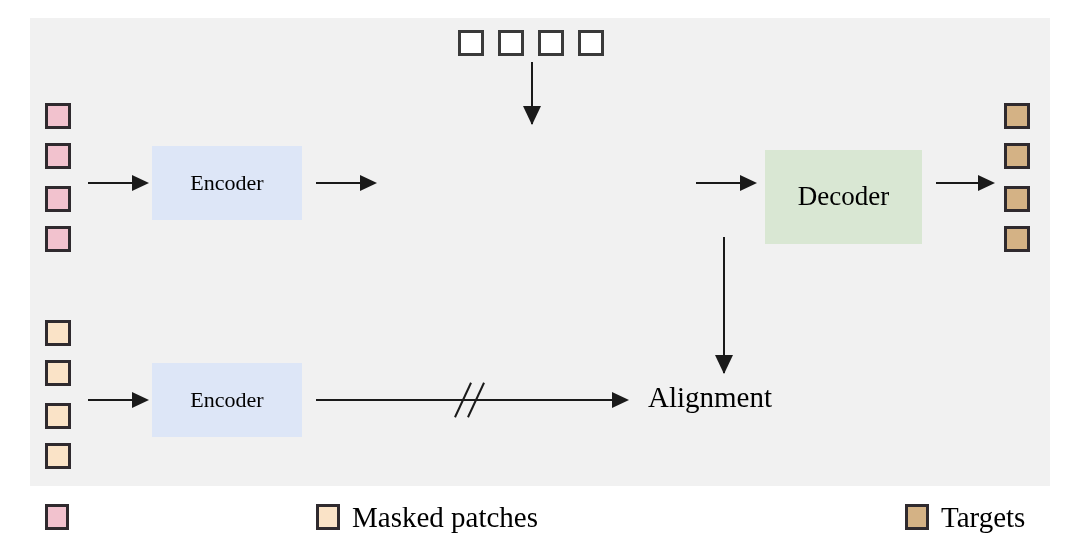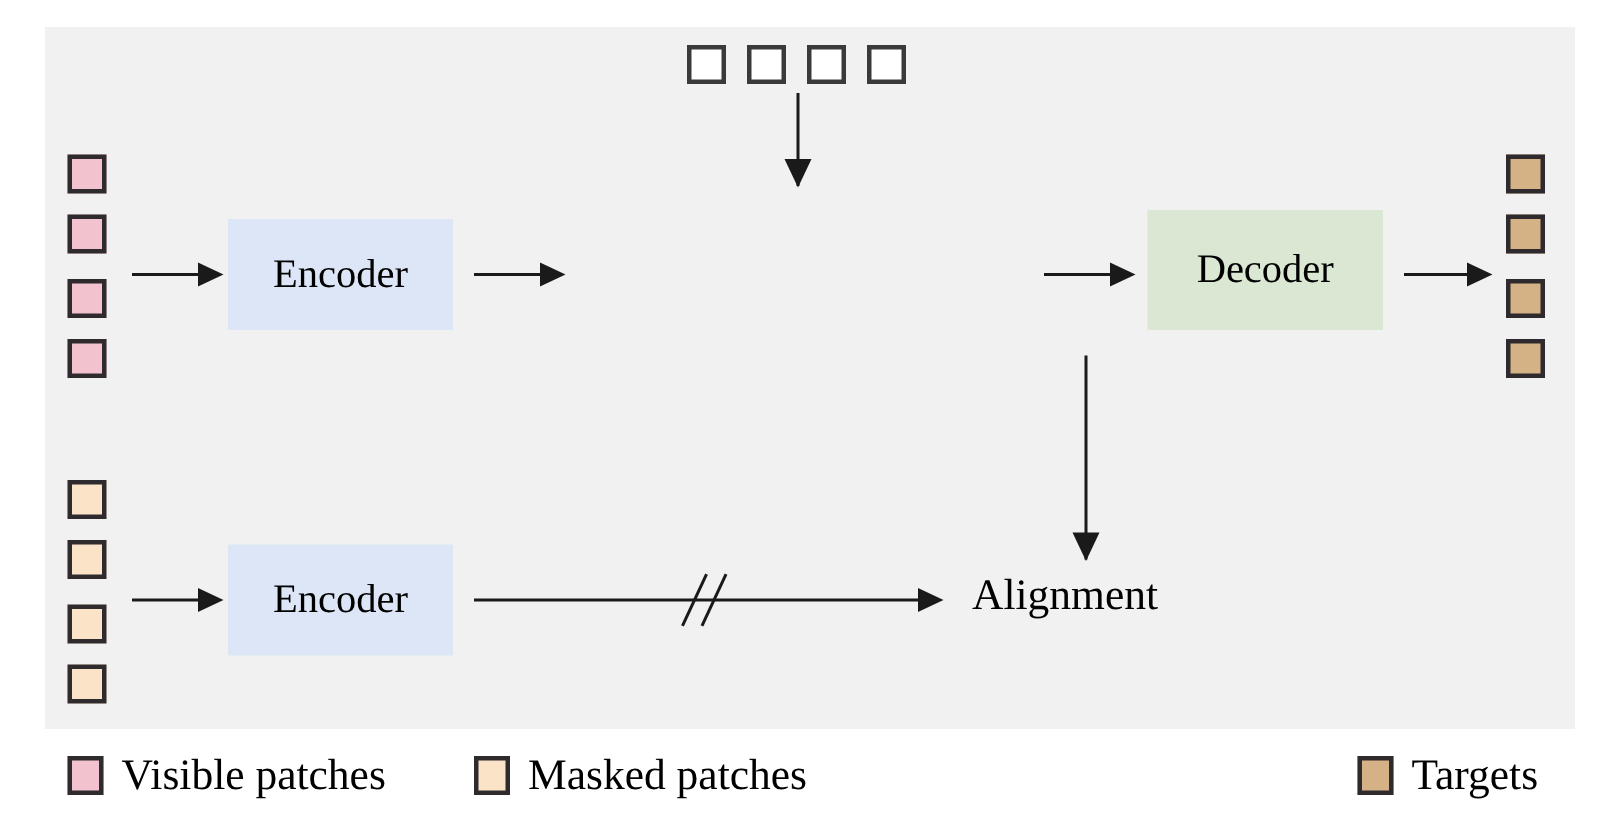--- a/index.html
+++ b/index.html
@@ -63,7 +63,7 @@
   }
   .box-encoder {
     background: #dde6f7;
-    font-size: 27px;
+    font-size: 22px;
   }
   .box-regressor {
     background: #ded4e8;

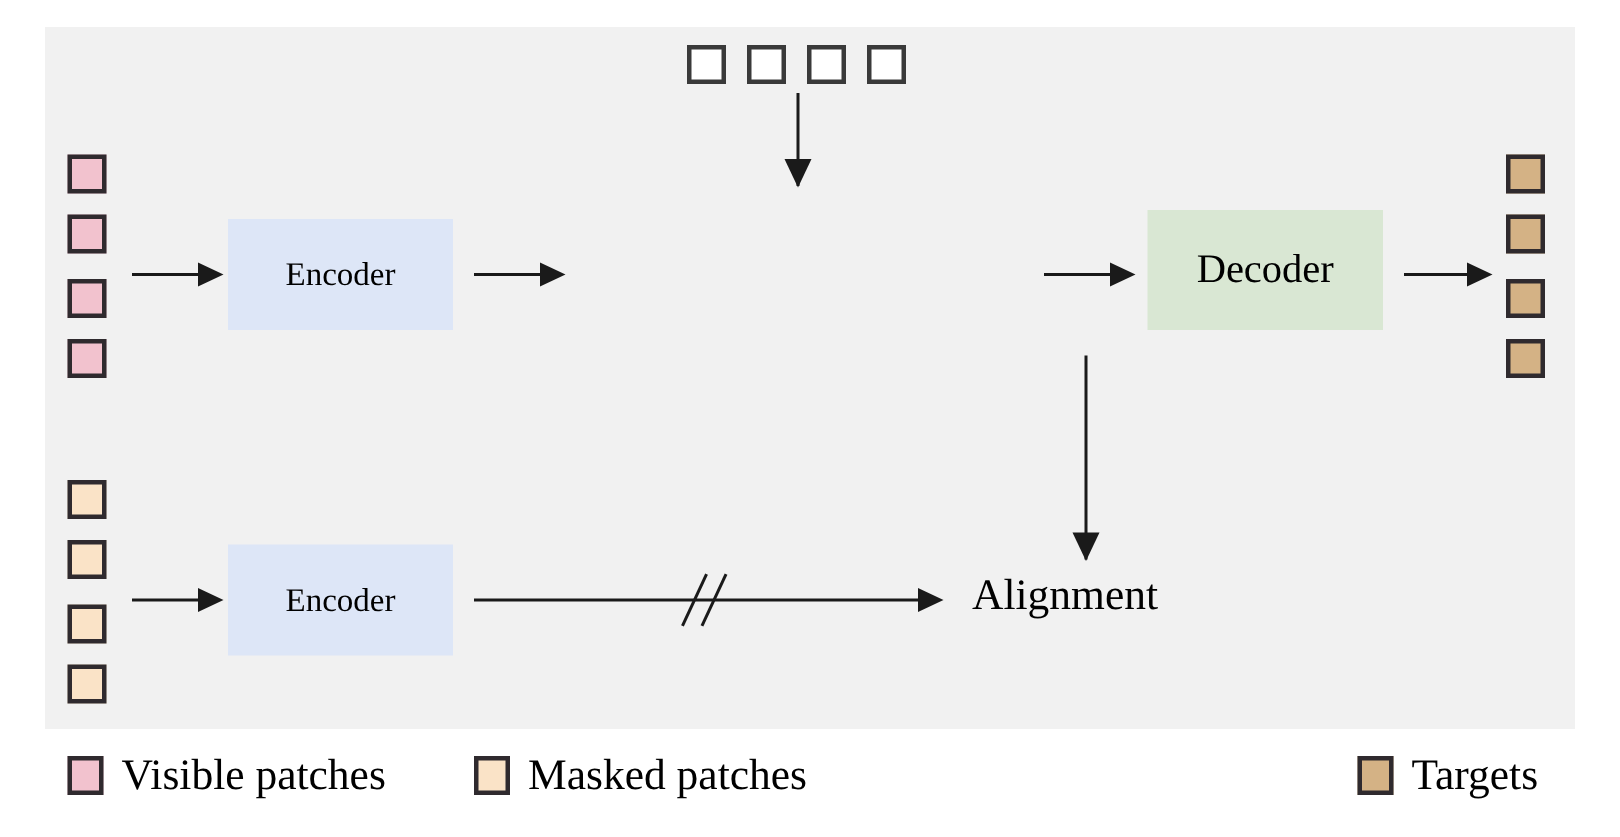--- a/index.html
+++ b/index.html
@@ -218,7 +218,7 @@
     <div class="arrow-head-h"></div>
   </div>
 
-  <div class="box box-decoder" style="left:765px; top:140px; width:157px; height:80px;">
+  <div class="box box-decoder" style="left:765px; top:150px; width:157px; height:94px;">
     <span>Decoder</span>
   </div>
 

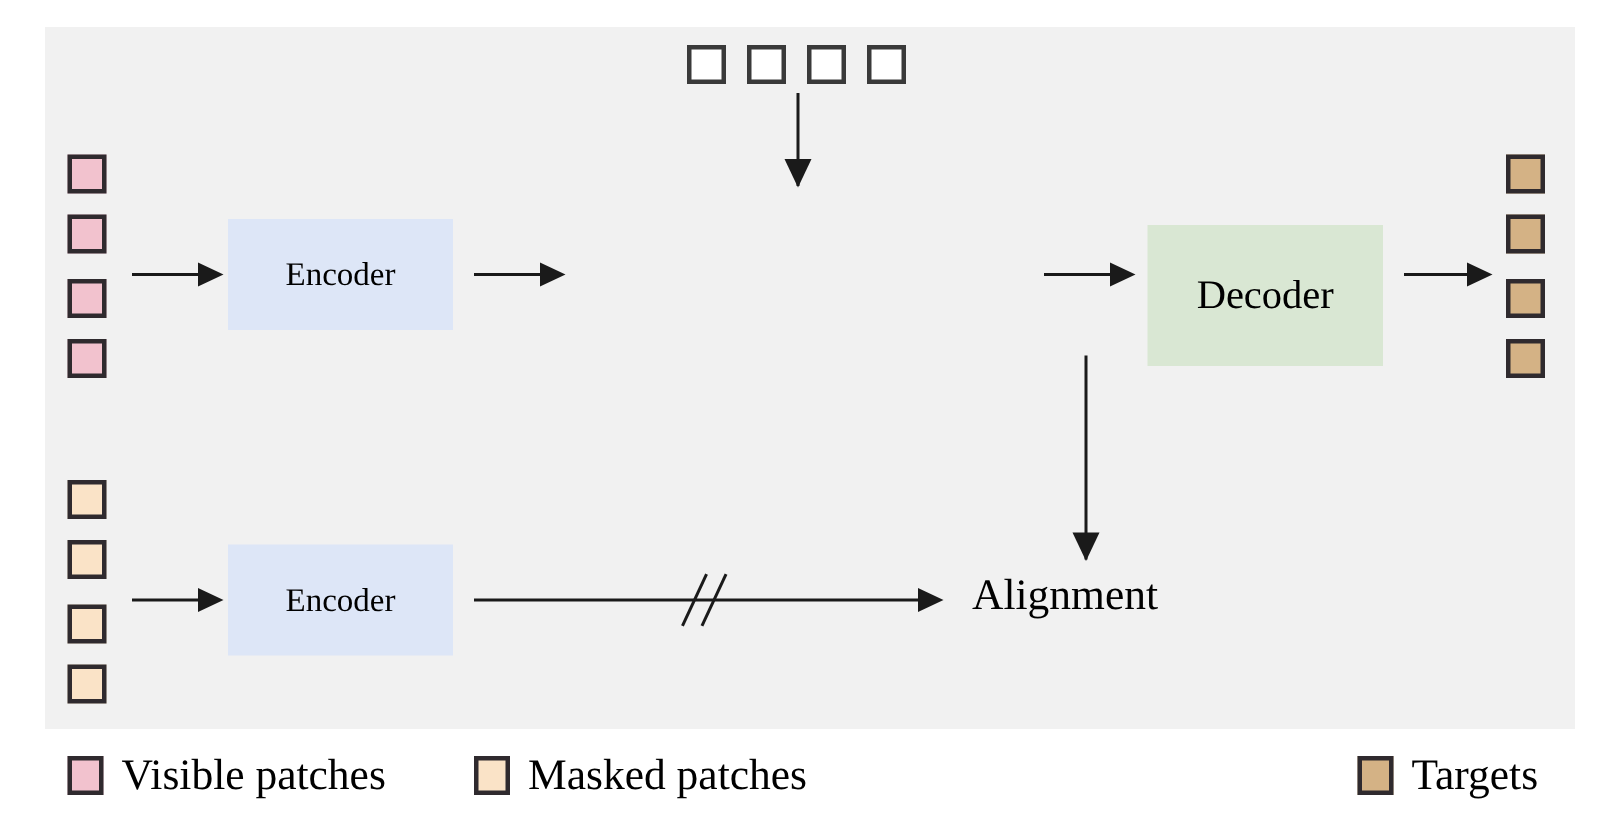--- a/index.html
+++ b/index.html
@@ -270,7 +270,6 @@
 
     <div class="legend-item" style="left:45px;">
       <span class="legend-swatch visible"></span>
-      <span class="legend-label">Visible patches</span>
     </div>
 
     <div class="legend-item" style="left:316px;">

